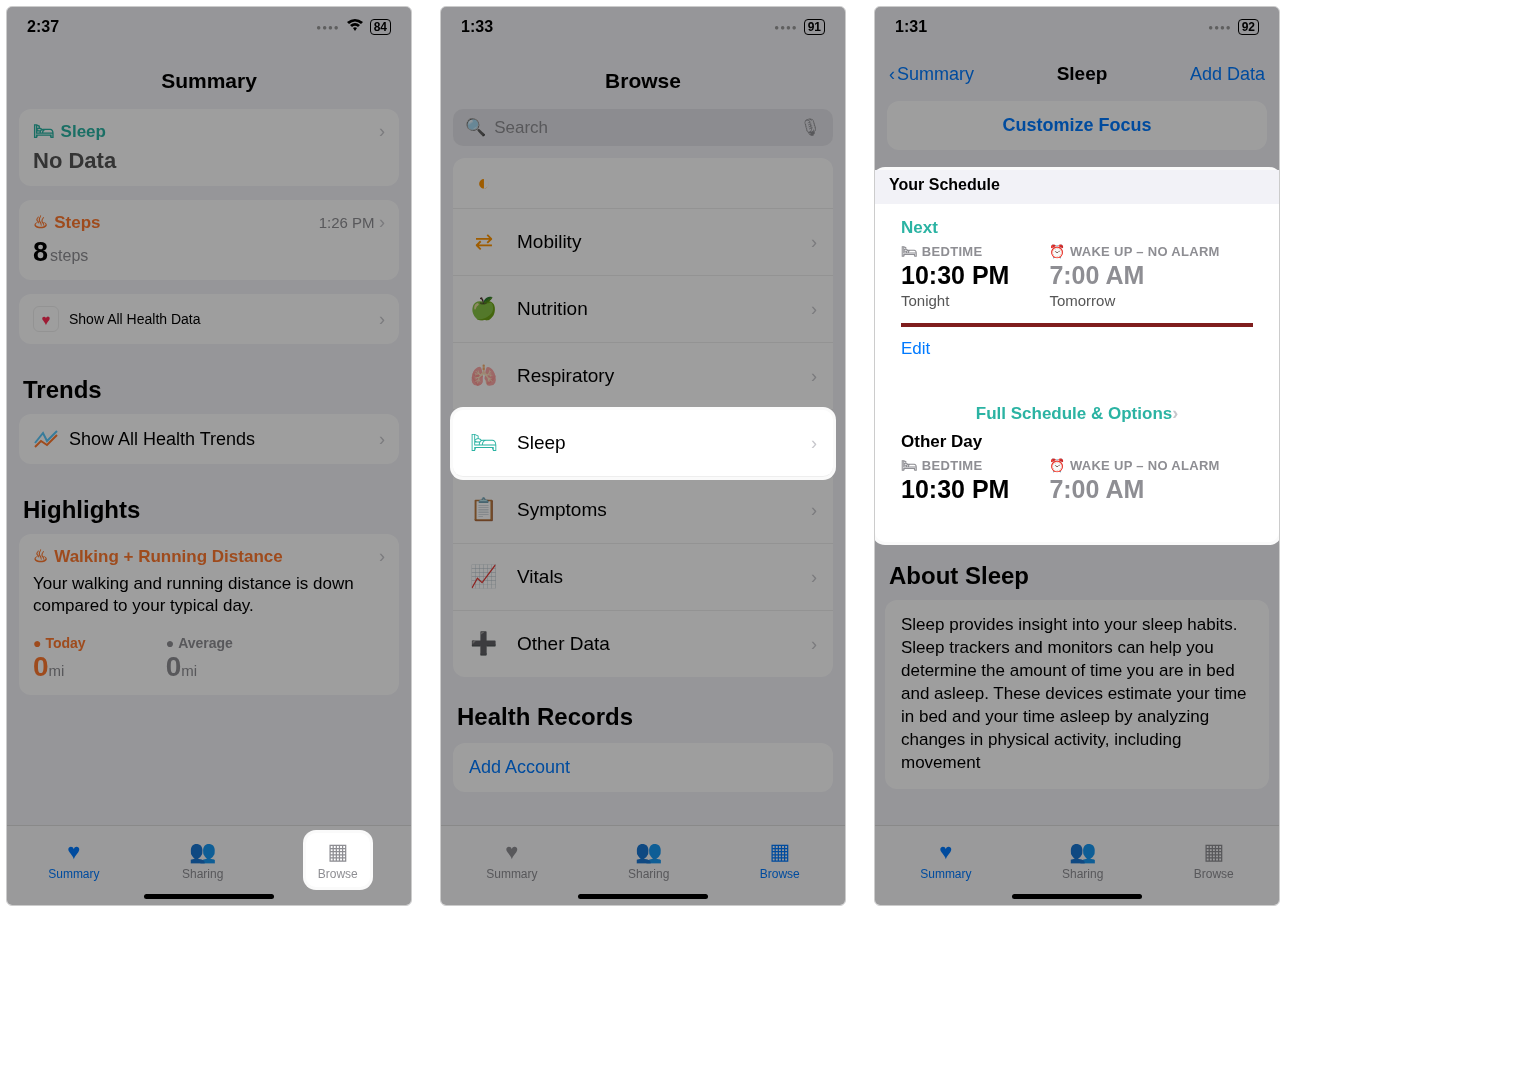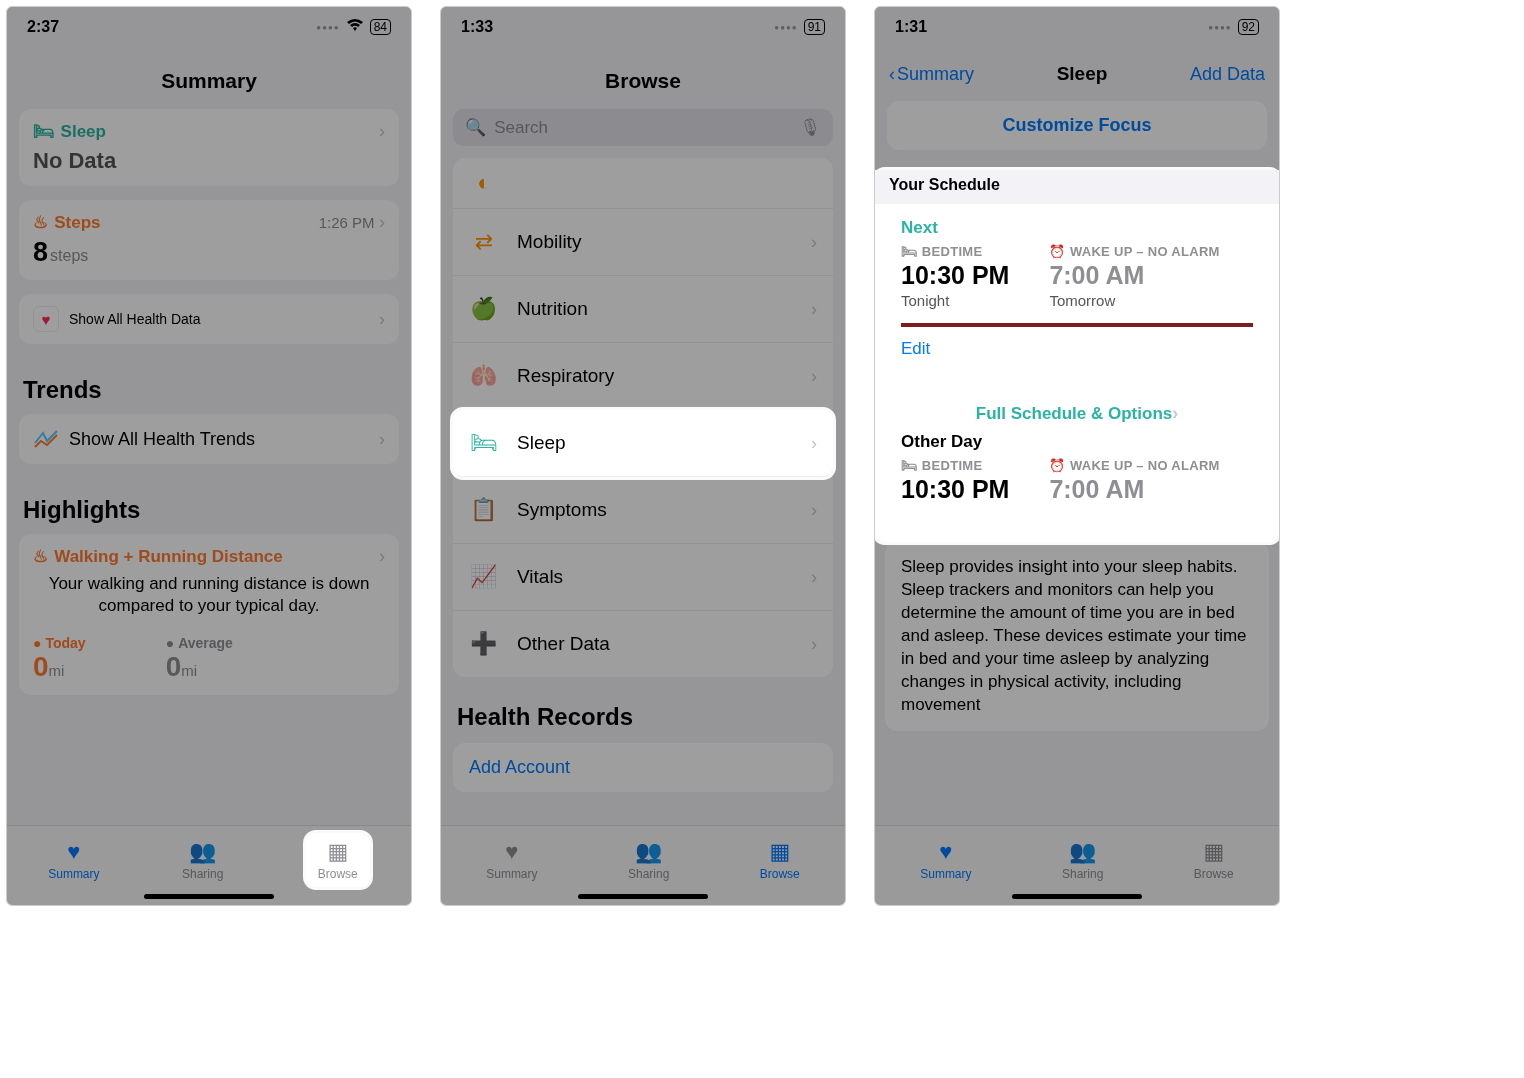--- a/index.html
+++ b/index.html
@@ -43,7 +43,7 @@
 .status-right { display: flex; align-items: center; gap: 6px; }
 .battery-box {
   display: inline-flex; align-items:center; gap:2px;
-  font-size: 12px; font-weight:400;
+  font-size: 12px; font-weight:700;
   border: 1.5px solid #000; border-radius:4px;
   padding: 0 3px;
 }

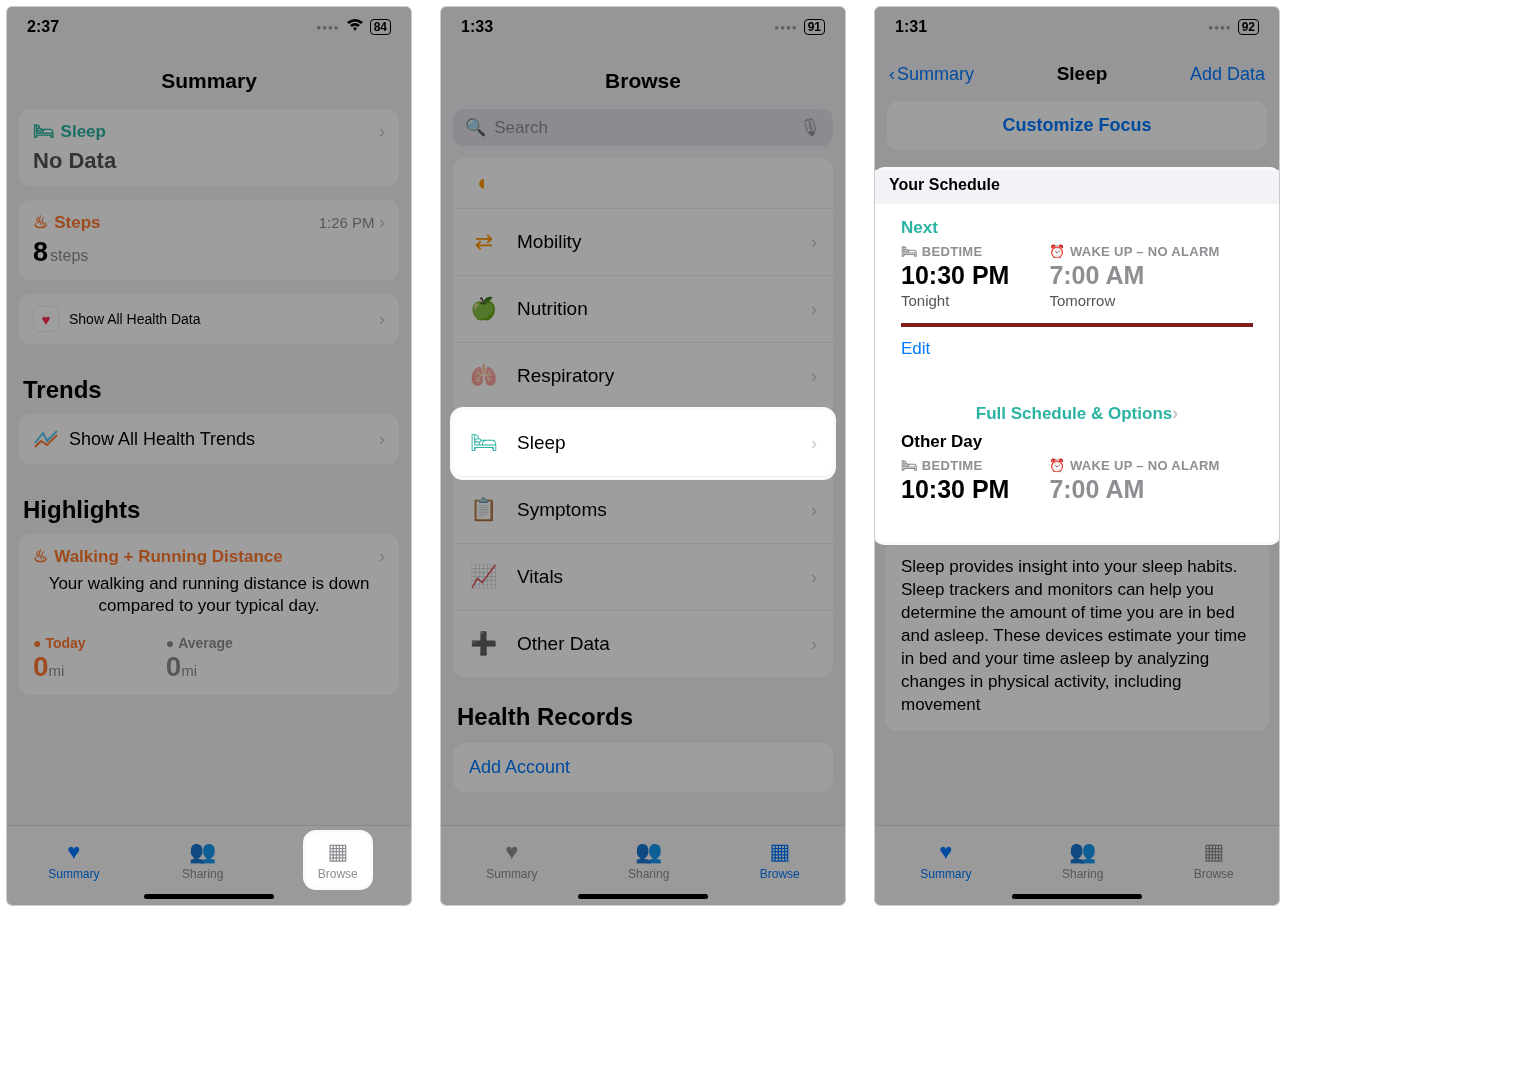--- a/index.html
+++ b/index.html
@@ -75,7 +75,7 @@
 .section-heading { font-size: 24px; font-weight: 800; padding: 18px 4px 10px; }
 .trends-icon { width:26px; height:26px; display:flex; align-items:center; justify-content:center;}
 .highlight-title { color:#ff7a30; font-weight:600; font-size:17px; display:flex; gap:6px; align-items:center;}
-.highlight-body { font-size:17px; font-weight:500; margin-top:6px; line-height:1.3;text-align:center;}
+.highlight-body { font-size:17px; font-weight:500; margin-top:6px; line-height:1.3;}
 .highlight-metrics { display:flex; gap:80px; margin-top:18px;}
 .metric-label { font-size:14px; font-weight:600; display:flex; align-items:center; gap:4px;}
 .metric-today { color:#ff7a30;}

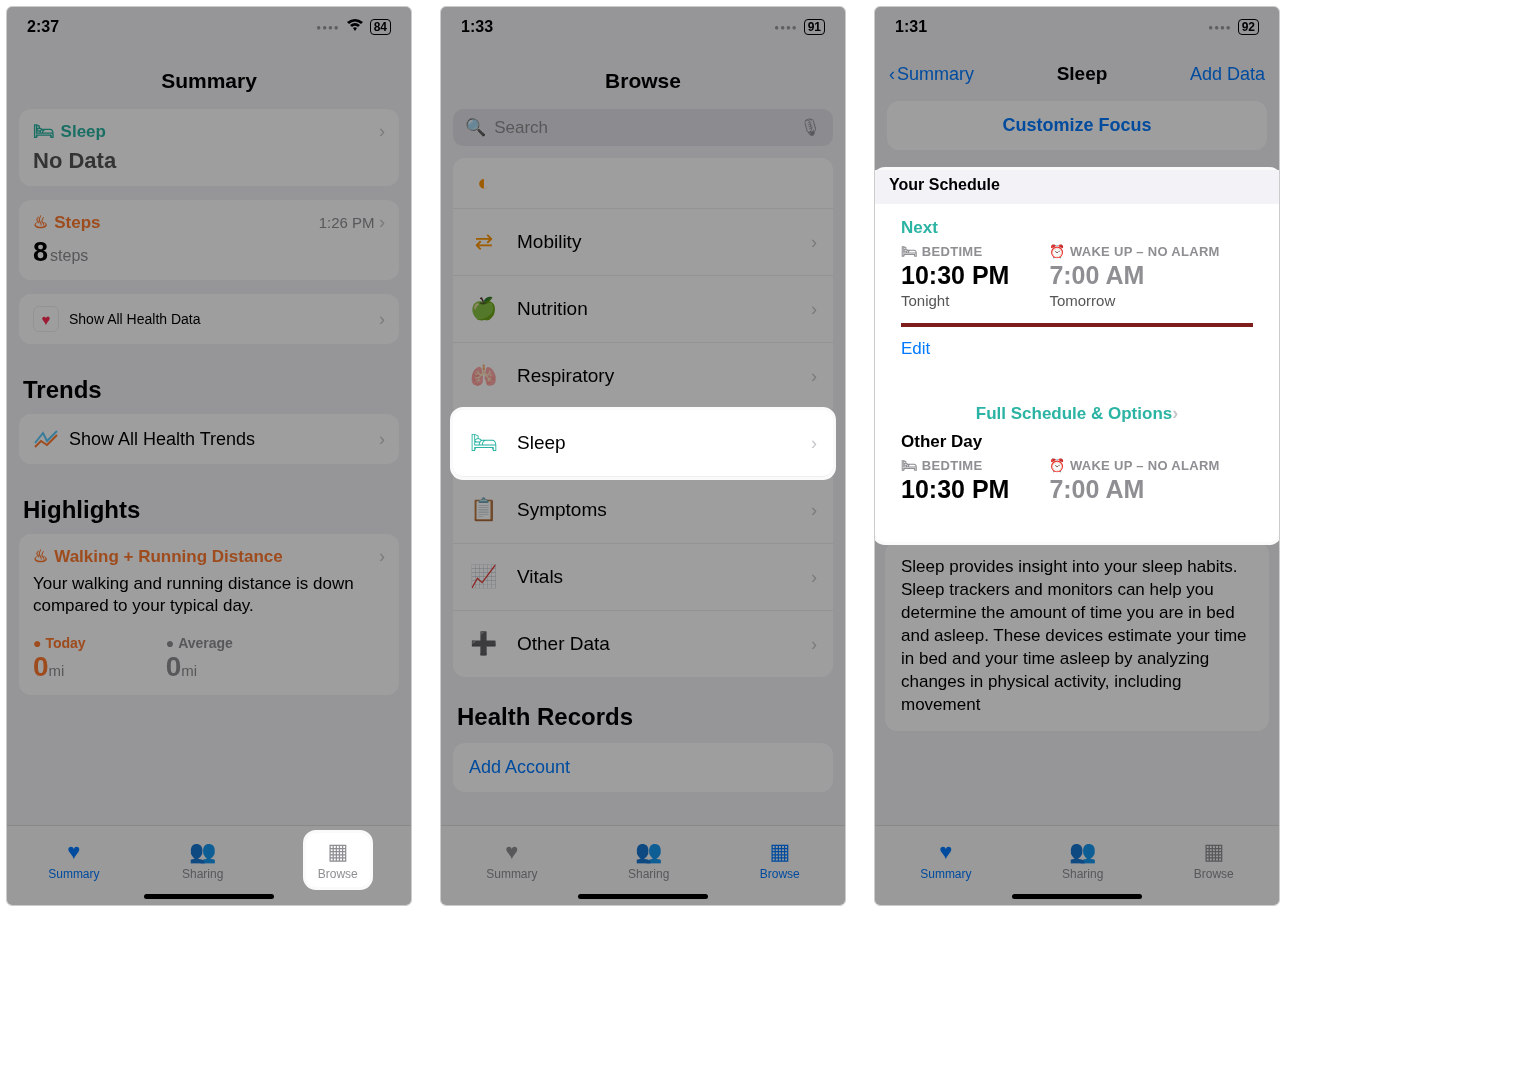--- a/index.html
+++ b/index.html
@@ -384,6 +384,7 @@
     </div>
   </div>
 
+  <div class="about-heading">About Sleep</div>
   <div class="about-body">Sleep provides insight into your sleep habits. Sleep trackers and monitors can help you determine the amount of time you are in bed and asleep. These devices estimate your time in bed and your time asleep by analyzing changes in physical activity, including movement</div>
 
   <div class="tabbar" style="position:absolute; bottom:0; left:0; right:0;">

